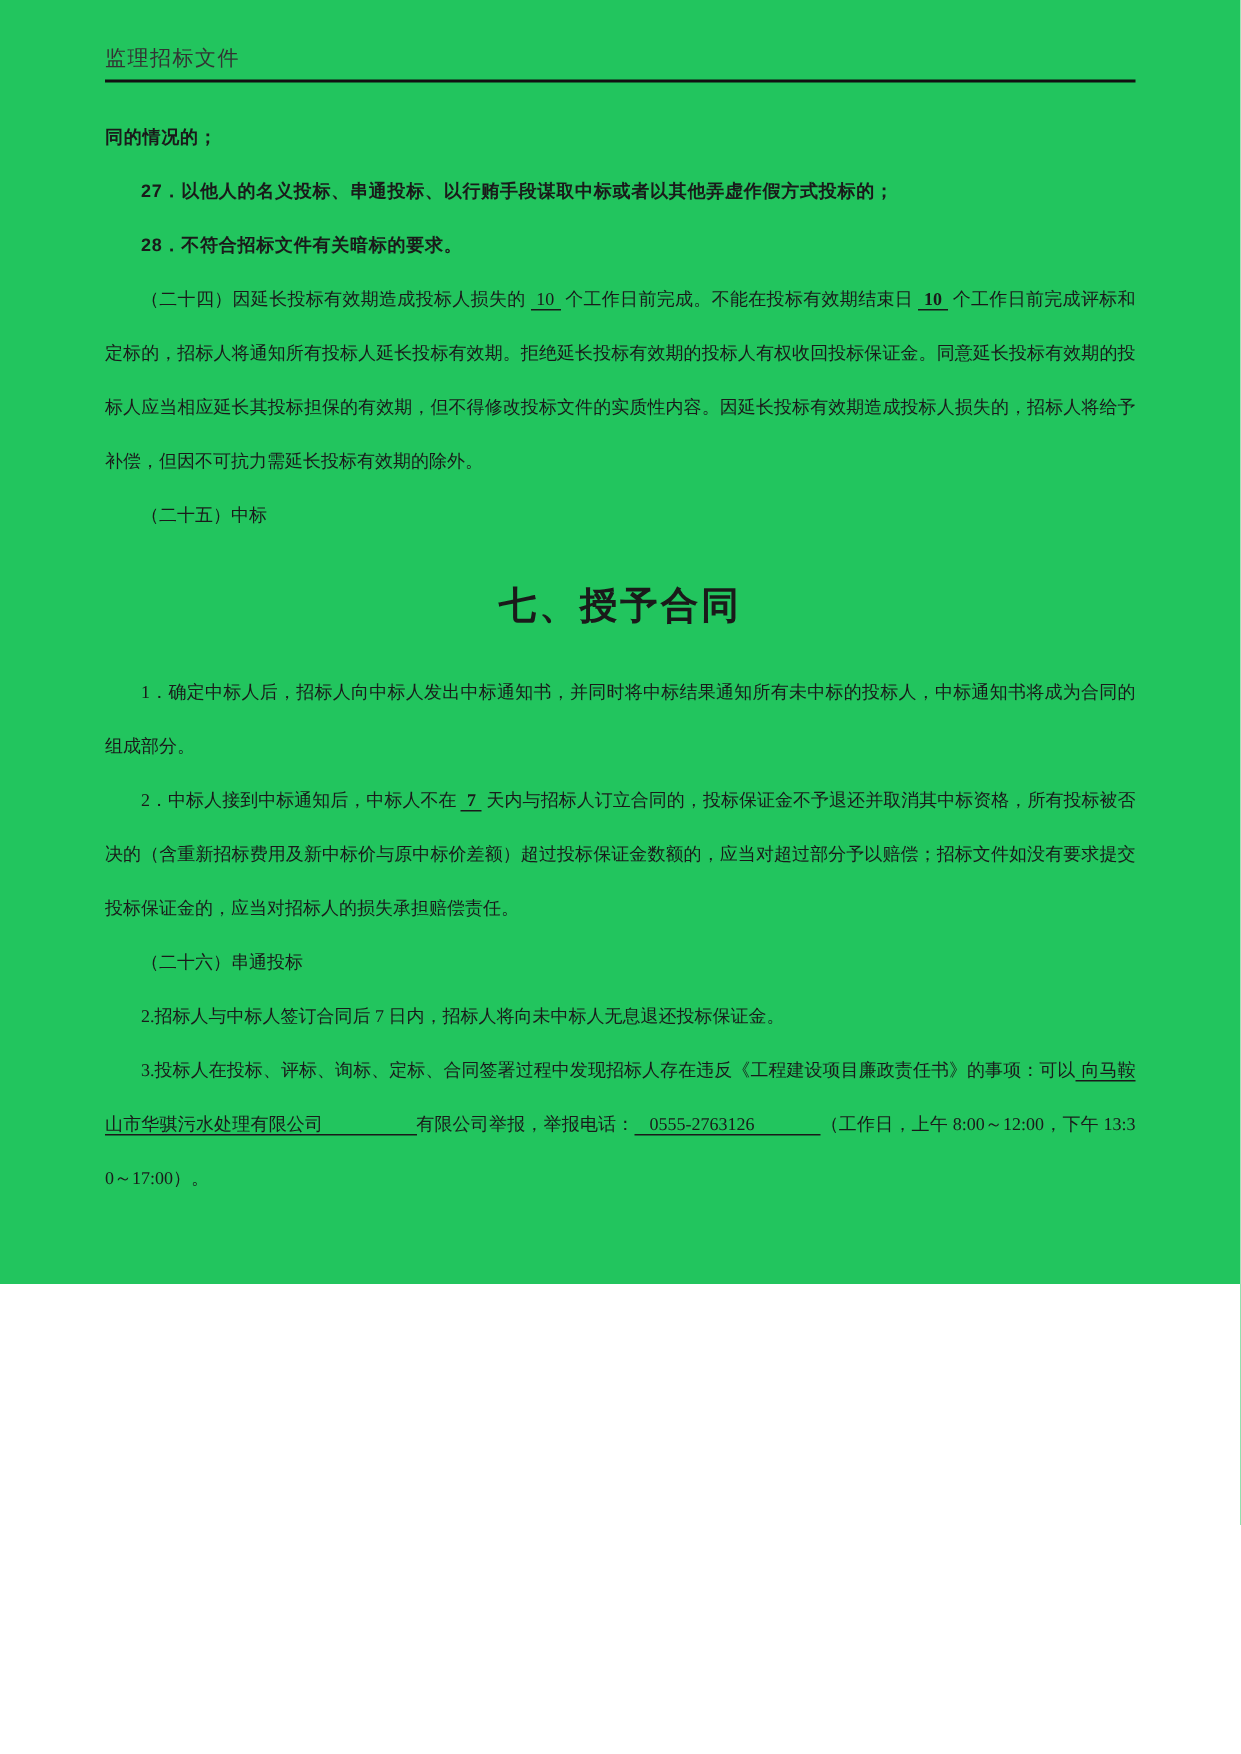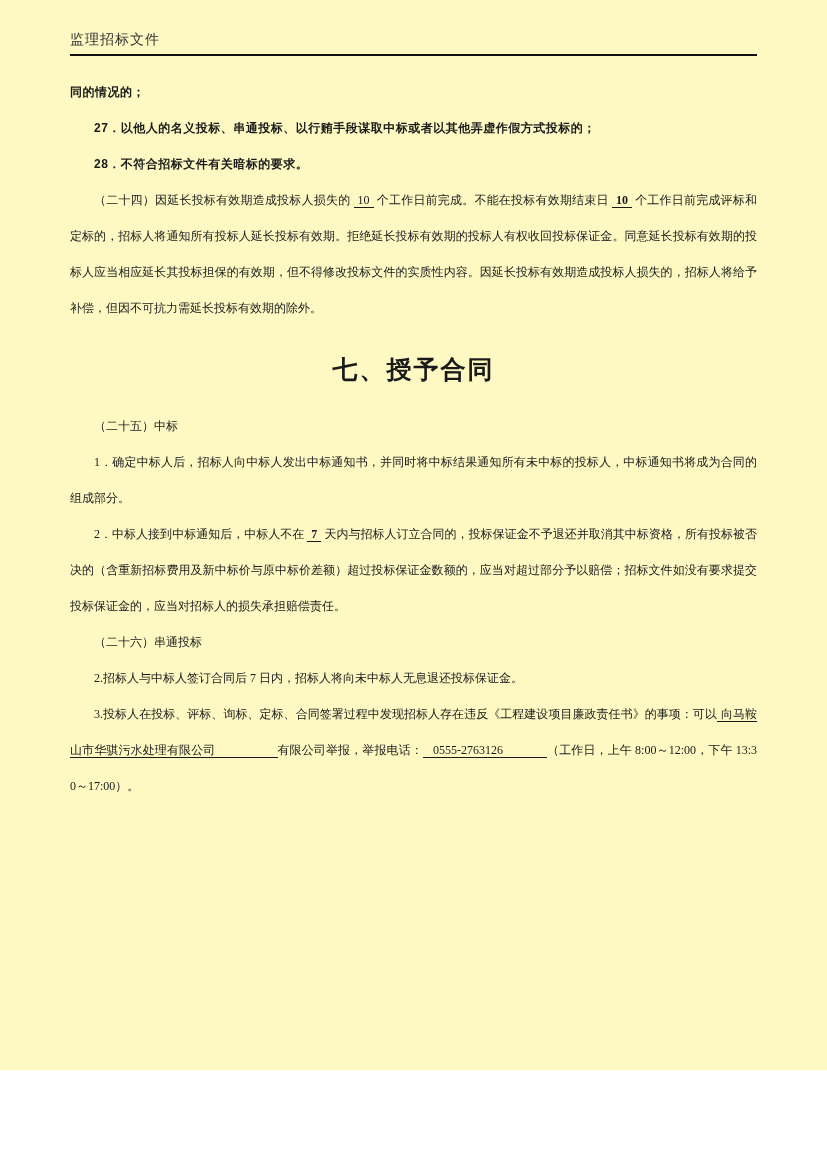--- a/index.html
+++ b/index.html
@@ -6,8 +6,8 @@
   .page {
     position: relative;
     width: 827px;
-    height: 1070px;
-    background: #fef9c3;
+    height: 856px;
+    background: #22c55e;
     box-sizing: border-box;
     padding: 30px 70px 0 70px;
     font-family: "Liberation Serif", "DejaVu Serif", serif;

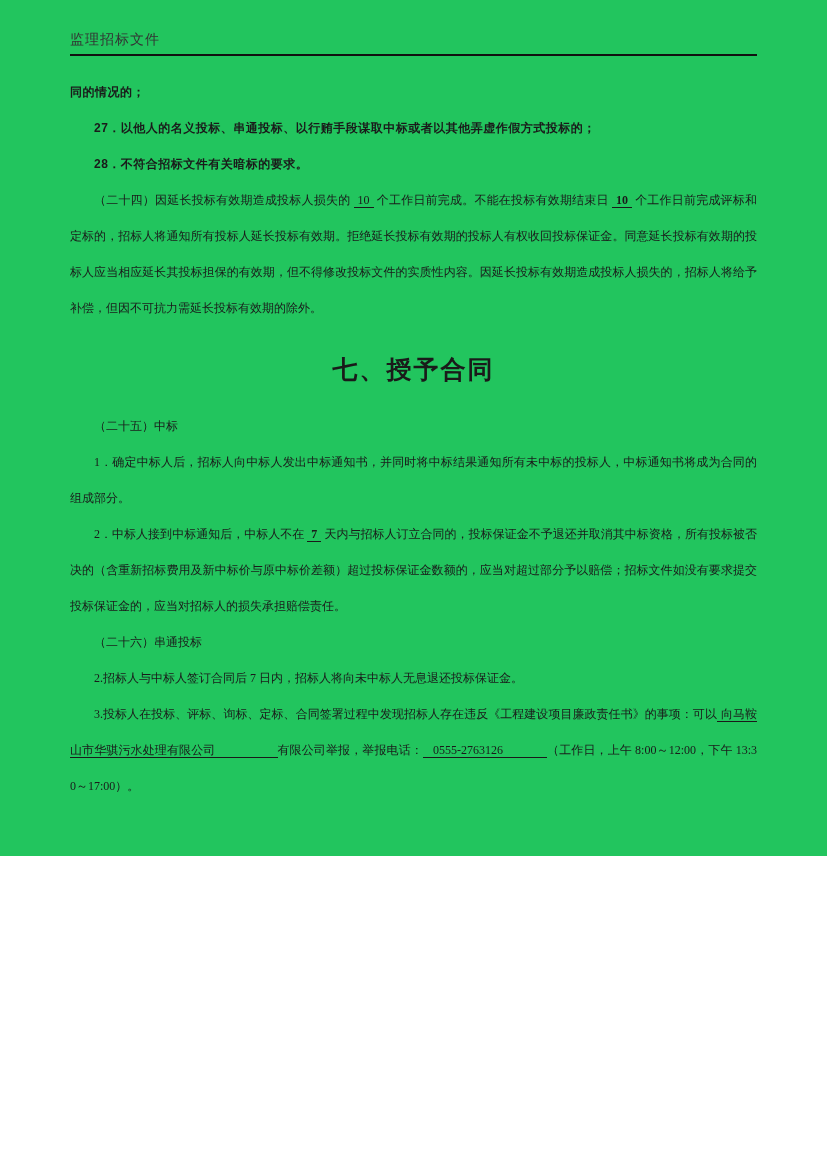--- a/index.html
+++ b/index.html
@@ -80,9 +80,9 @@
 
     <p class="para"><span>（二十四）因延长投标有效期造成投标人损失的 </span><span class="u">10</span><span> 个工作日前完成。不能在投标有效期结束日 </span><span class="u u-bold">10</span><span> 个工作日前完成评标和定标的，招标人将通知所有投标人延长投标有效期。拒绝延长投标有效期的投标人有权收回投标保证金。同意延长投标有效期的投标人应当相应延长其投标担保的有效期，但不得修改投标文件的实质性内容。因延长投标有效期造成投标人损失的，招标人将给予补偿，但因不可抗力需延长投标有效期的除外。</span></p>
 
+    <p class="para">（二十五）中标</p>
+
     <p class="para section-heading">七、授予合同</p>
-
-    <p class="para">（二十五）中标</p>
 
     <p class="para">1．确定中标人后，招标人向中标人发出中标通知书，并同时将中标结果通知所有未中标的投标人，中标通知书将成为合同的组成部分。</p>
 

